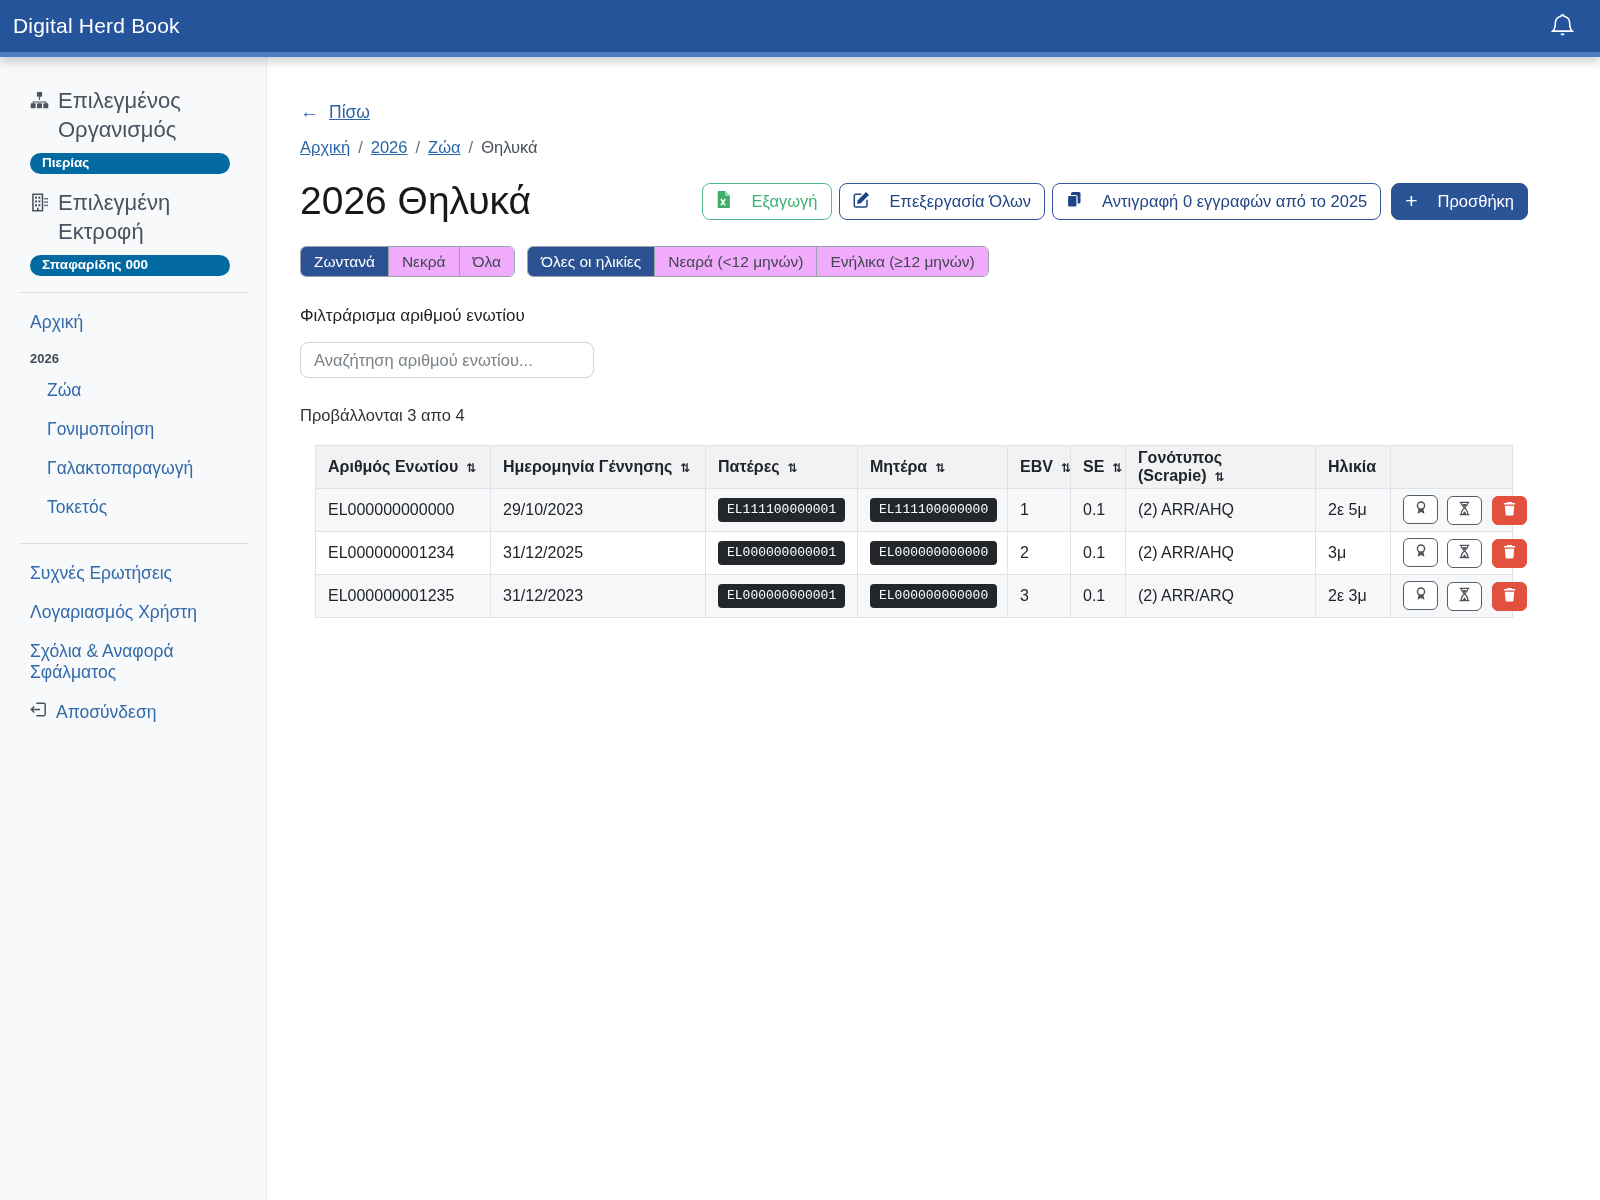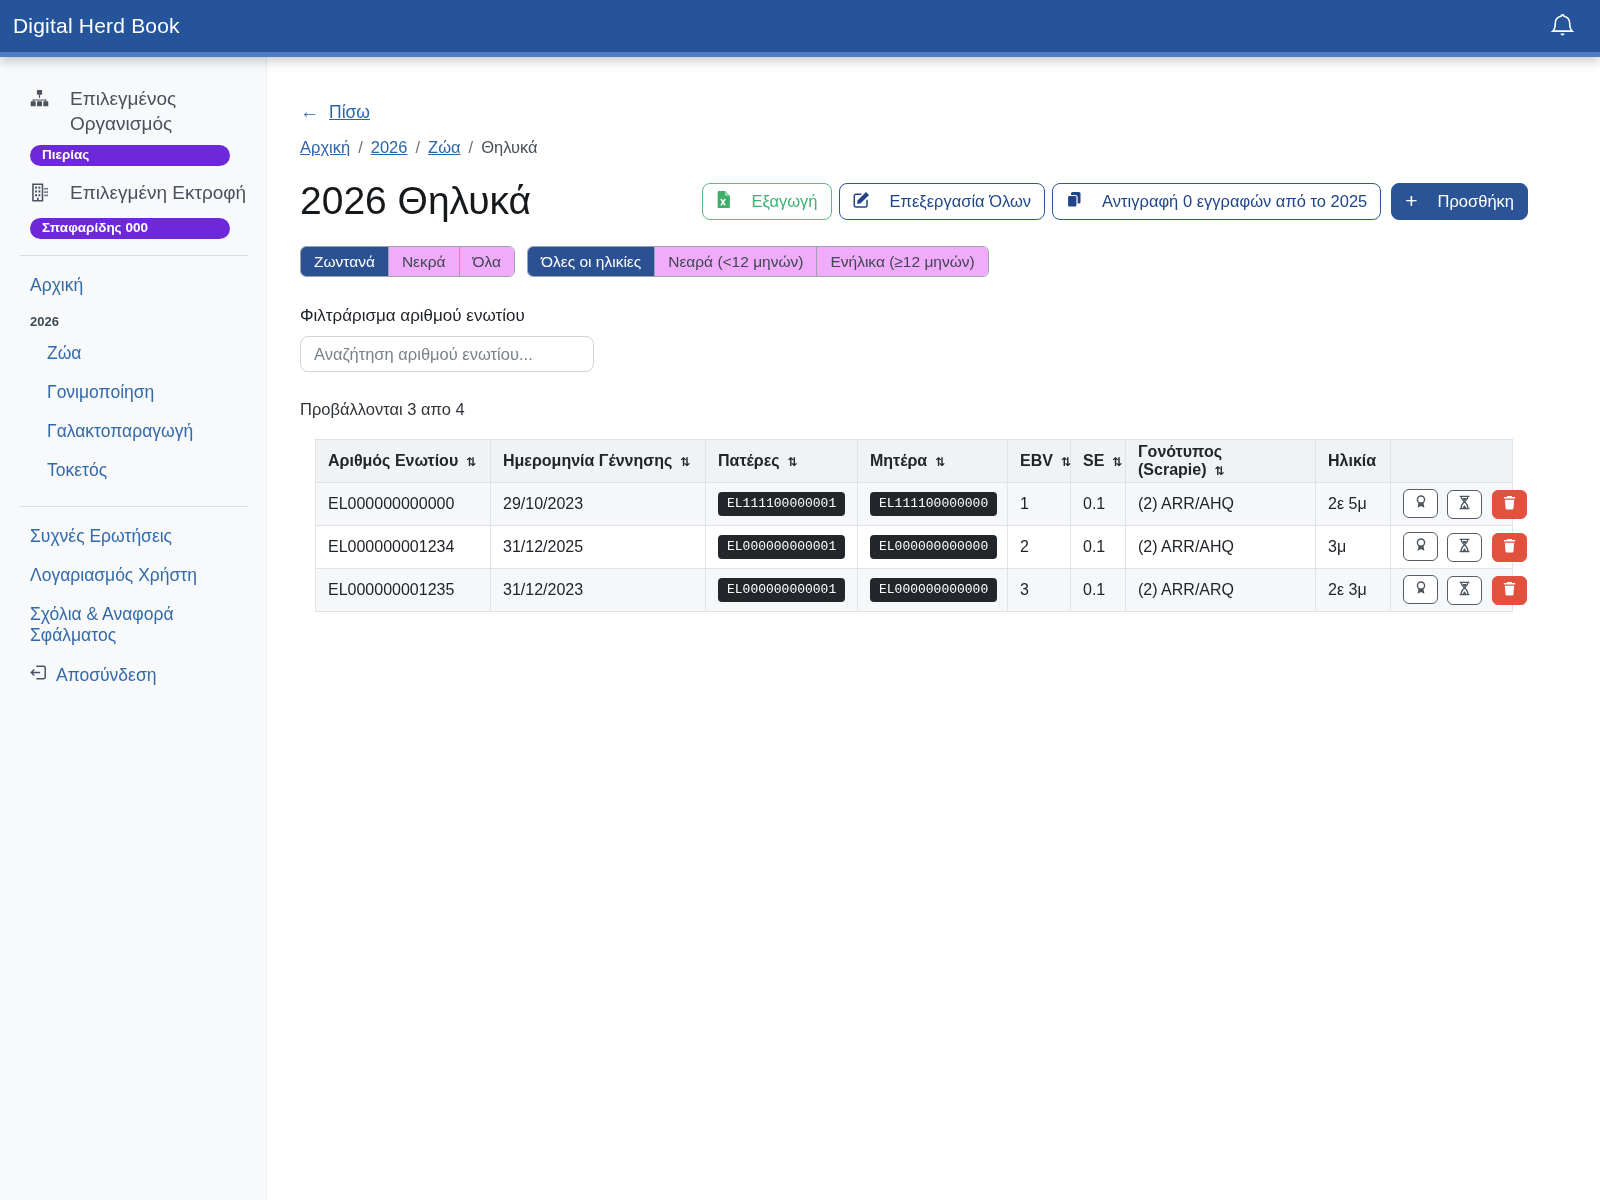--- a/index.html
+++ b/index.html
@@ -28,7 +28,7 @@
     width:267px; flex-shrink:0; background:#f8f9fa; border-right:1px solid #eceef0;
     padding:30px 18px 0 30px;
   }
-  .side-label { display:flex; gap:21px; align-items:flex-start; color:#4a5260; font-size:19px; line-height:1.3; margin-bottom:9px; }
+  .side-label { display:flex; gap:9px; align-items:flex-start; color:#4a5260; font-size:22px; line-height:1.3; margin-bottom:9px; }
   .side-label .ic { margin-top:2px; flex-shrink:0; }
   .pill {
     background:#6d28d9; color:#fff; font-weight:bold; font-size:13.5px;

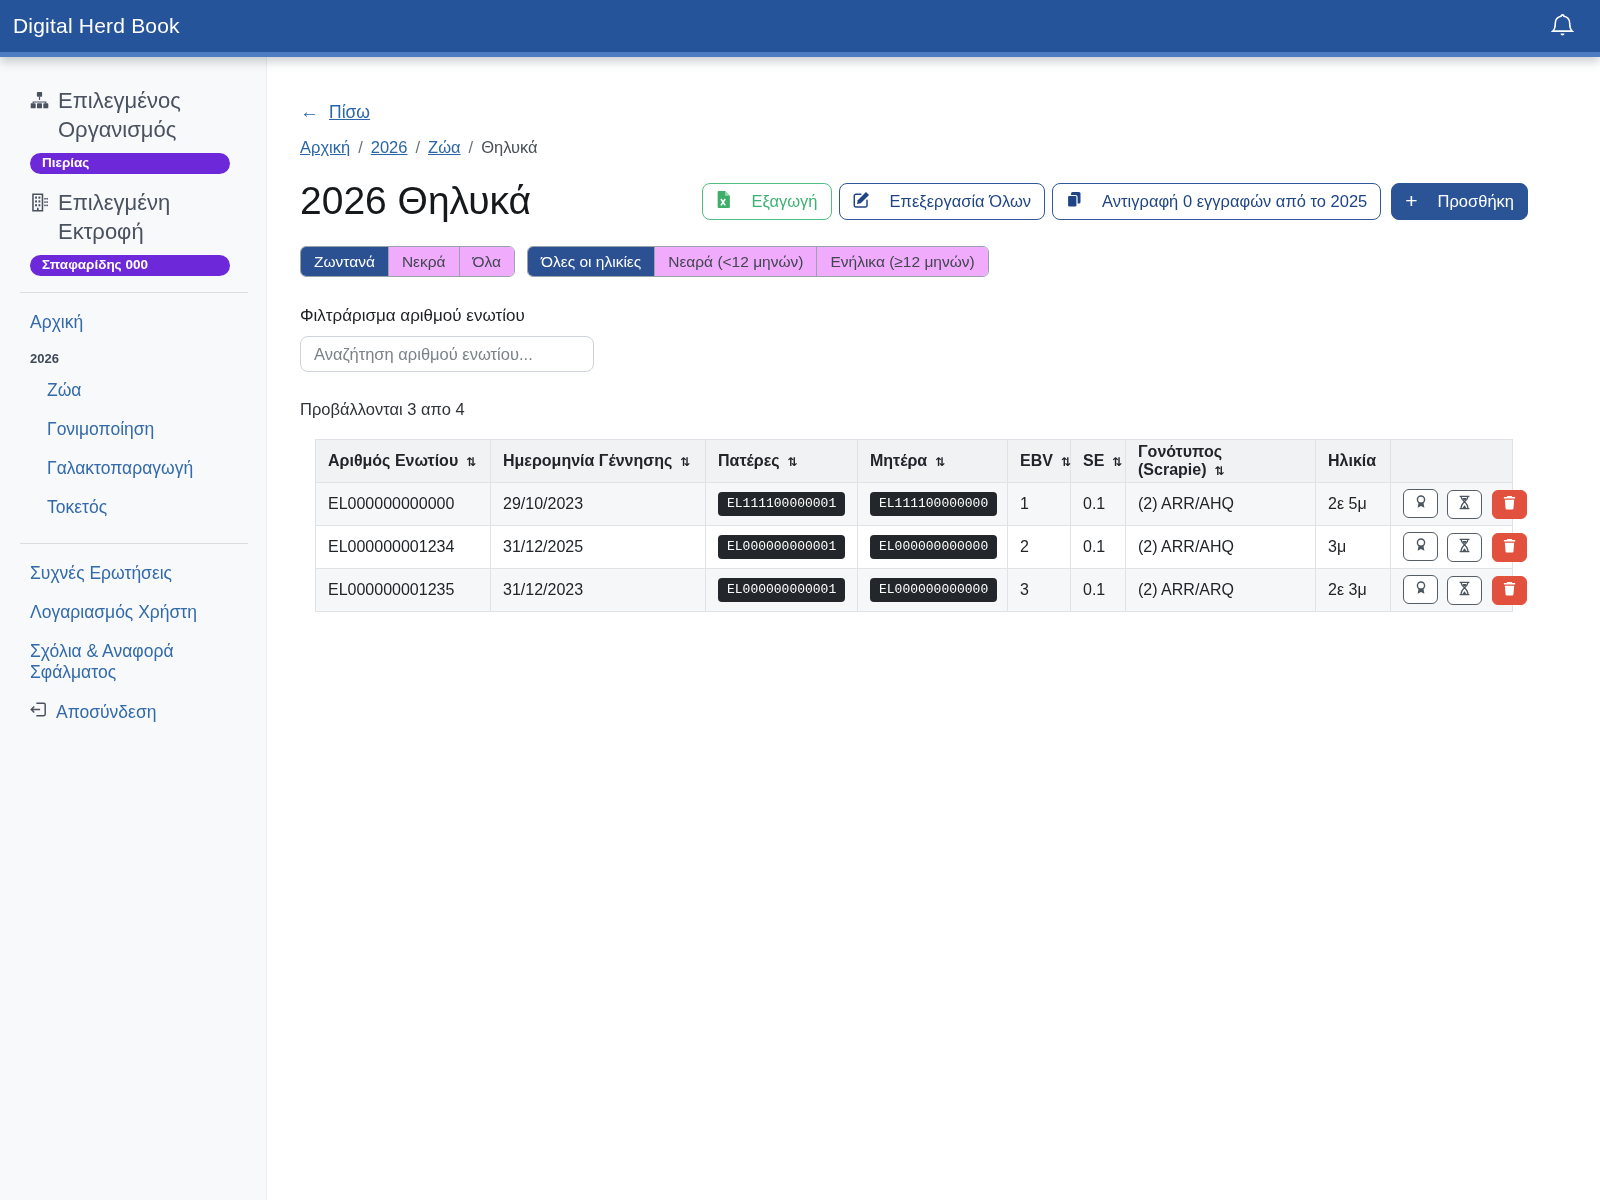--- a/index.html
+++ b/index.html
@@ -31,7 +31,7 @@
   .side-label { display:flex; gap:9px; align-items:flex-start; color:#4a5260; font-size:22px; line-height:1.3; margin-bottom:9px; }
   .side-label .ic { margin-top:2px; flex-shrink:0; }
   .pill {
-    background:#6d28d9; color:#fff; font-weight:bold; font-size:13.5px;
+    background:#0369a1; color:#fff; font-weight:bold; font-size:13.5px;
     border-radius:11px; padding:2px 12px 4px; width:200px; margin:0 0 15px 0;
     white-space:nowrap; overflow:hidden;
   }

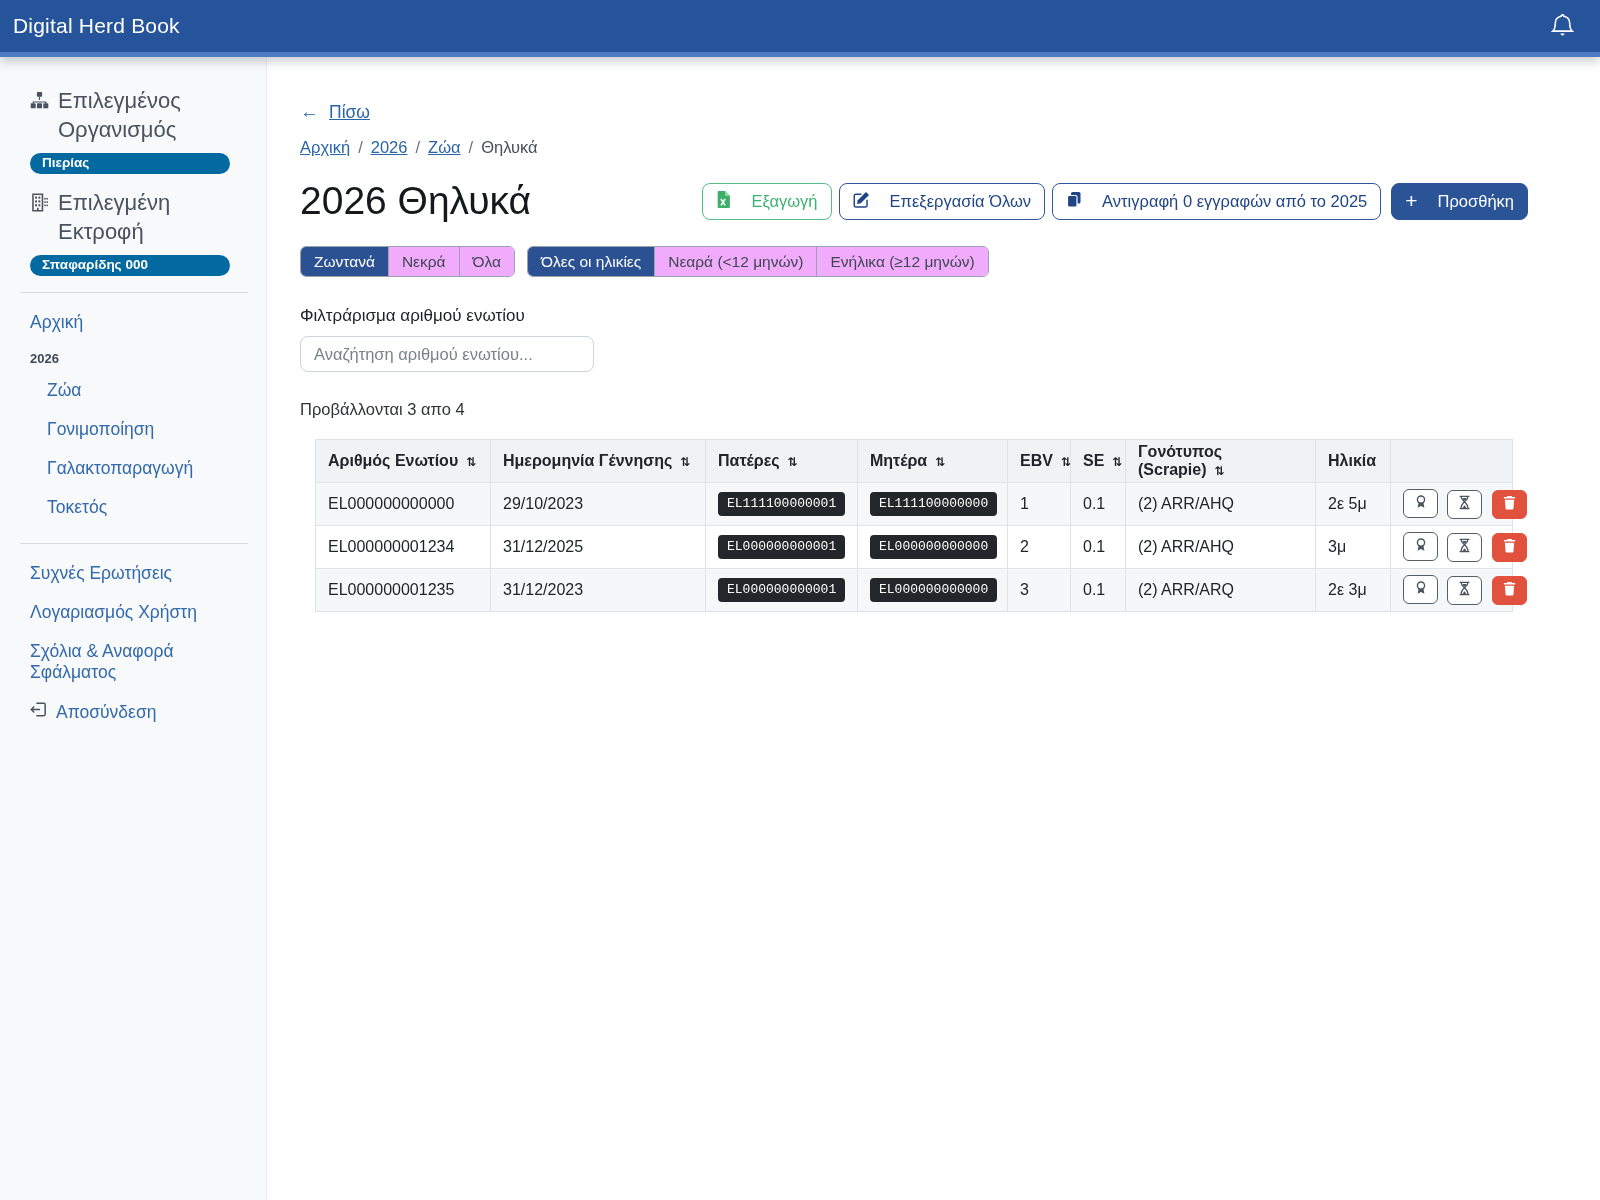--- a/index.html
+++ b/index.html
@@ -76,7 +76,7 @@
 
   .filter-label { margin-top:29px; font-size:17px; color:#1d2125; }
   .search-input {
-    margin-top:10px; width:294px; height:36px; border:1px solid #ced4da; border-radius:8px;
+    margin-top:16px; width:294px; height:36px; border:1px solid #ced4da; border-radius:8px;
     padding:16px 13px; font-size:16.5px; font-family:inherit; color:#212529; display:block; outline:none;
   }
   .search-input::placeholder { color:#7a8288; }

